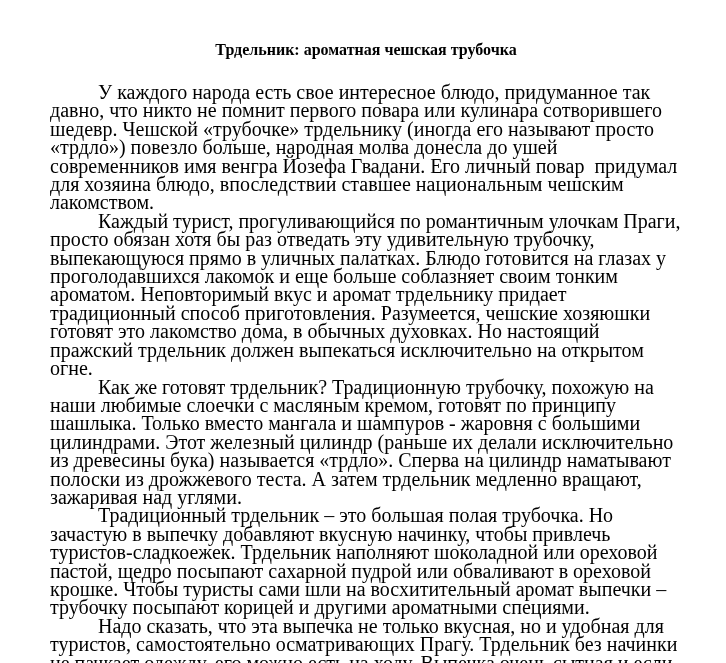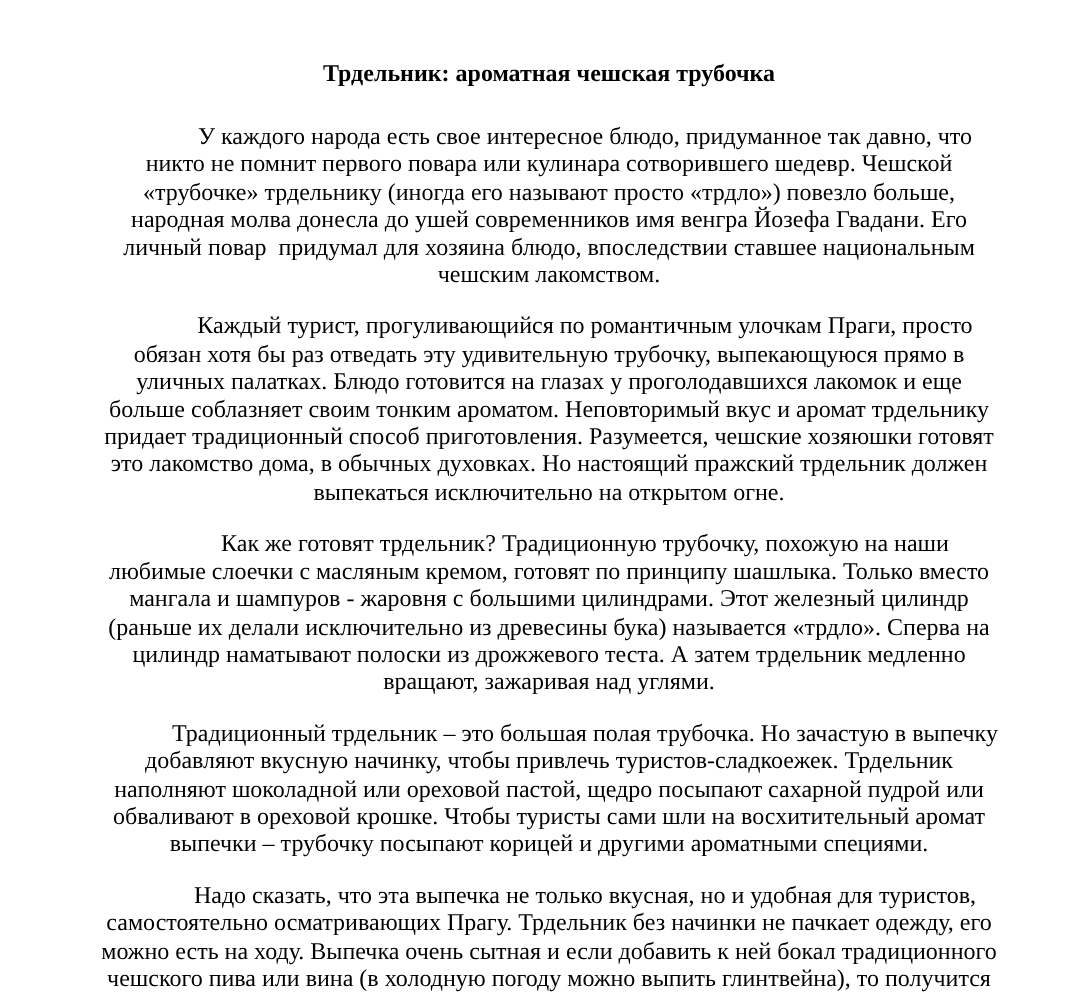--- a/index.html
+++ b/index.html
@@ -29,11 +29,11 @@
     margin: 0 0 24px 0;
   }
   .para {
-    font-size: 16px;
+    font-size: 20px;
     line-height: 18.4px;
-    text-align: center;
+    text-align: left;
     text-indent: 48px;
-    margin: 16px;
+    margin: 0;
     white-space: pre-wrap;
   }
 </style>

